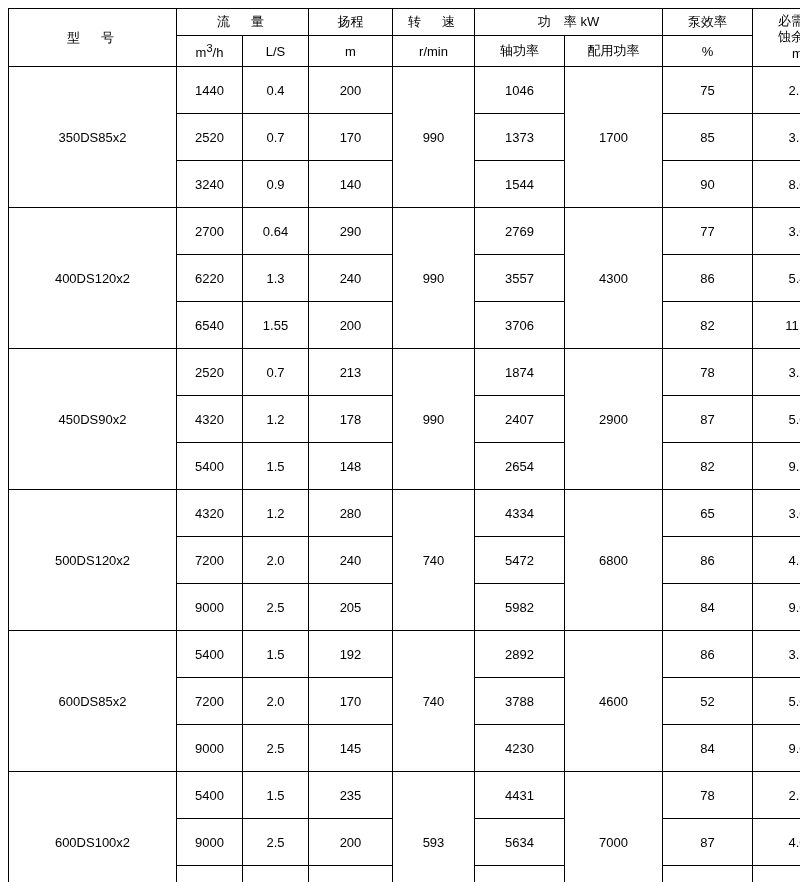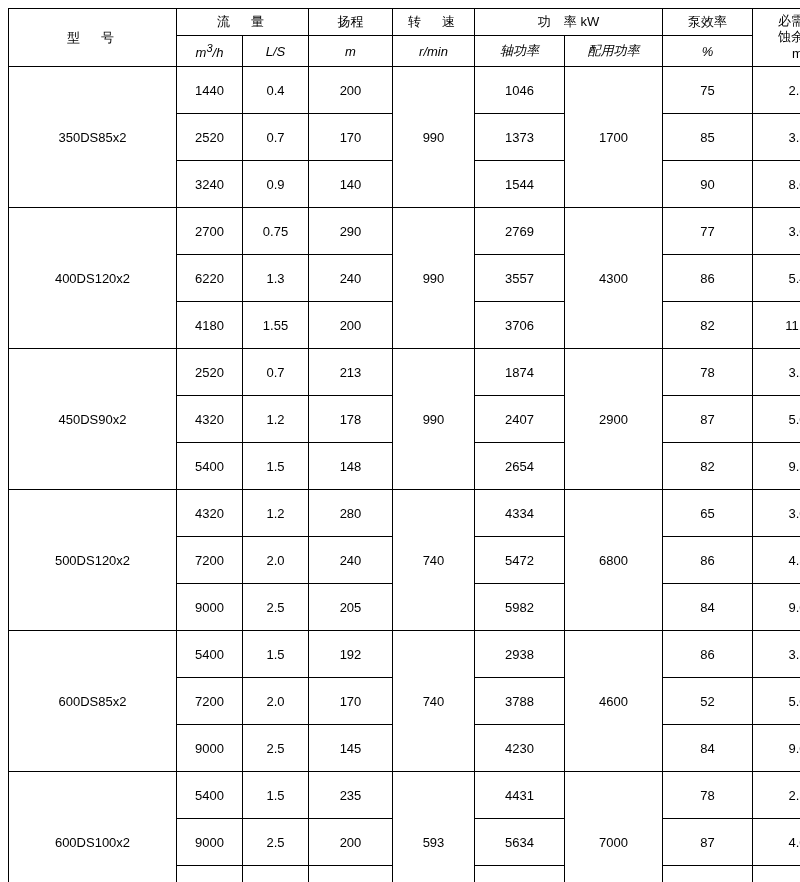--- a/index.html
+++ b/index.html
@@ -40,7 +40,6 @@
   .hdr-bot td {
     height: 30px;
     font-size: 13px;
-    font-style: italic;
   }
   .hdr-top .sp {
     letter-spacing: 4px;

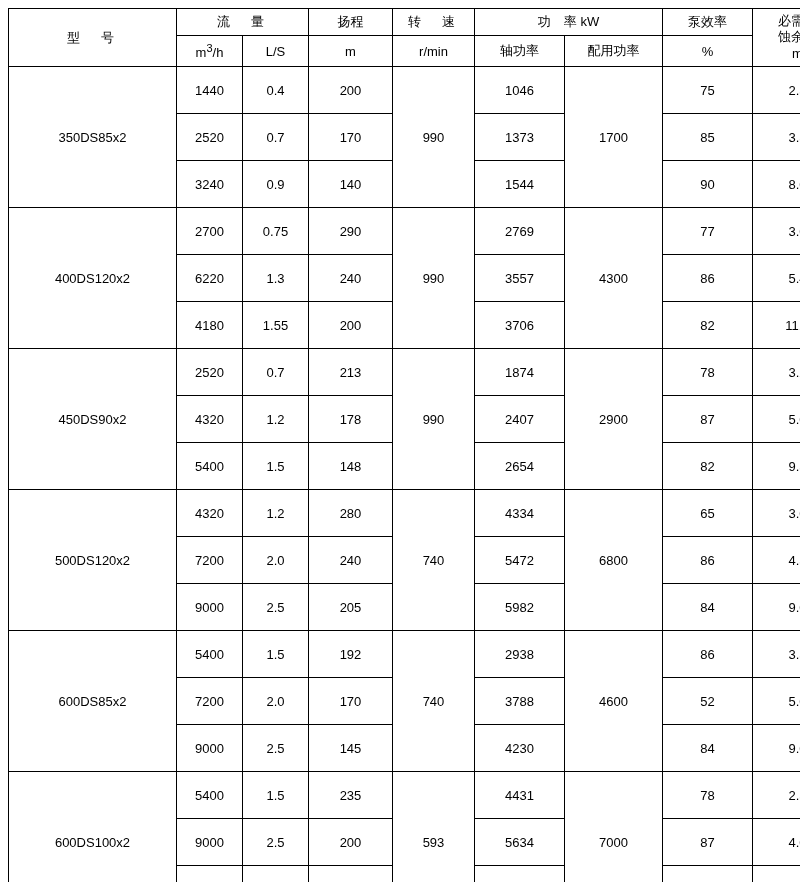--- a/index.html
+++ b/index.html
@@ -141,7 +141,7 @@
       <tr>
         <td rowspan="3" class="model-cell">400DS120x2</td>
         <td class="data-cell">2700</td>
-        <td class="data-cell">0.75</td>
+        <td class="data-cell">0.64</td>
         <td class="data-cell">290</td>
         <td rowspan="3">990</td>
         <td class="data-cell">2769</td>

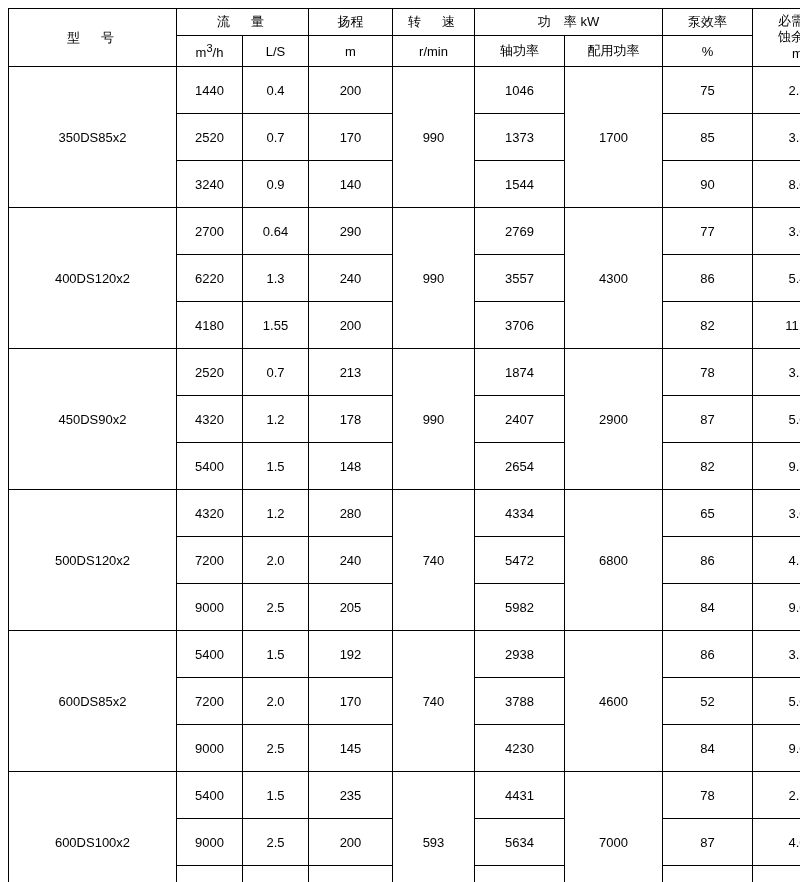--- a/index.html
+++ b/index.html
@@ -158,7 +158,7 @@
         <td class="data-cell">5.4</td>
       </tr>
       <tr>
-        <td class="data-cell">4180</td>
+        <td class="data-cell">6540</td>
         <td class="data-cell">1.55</td>
         <td class="data-cell">200</td>
         <td class="data-cell">3706</td>

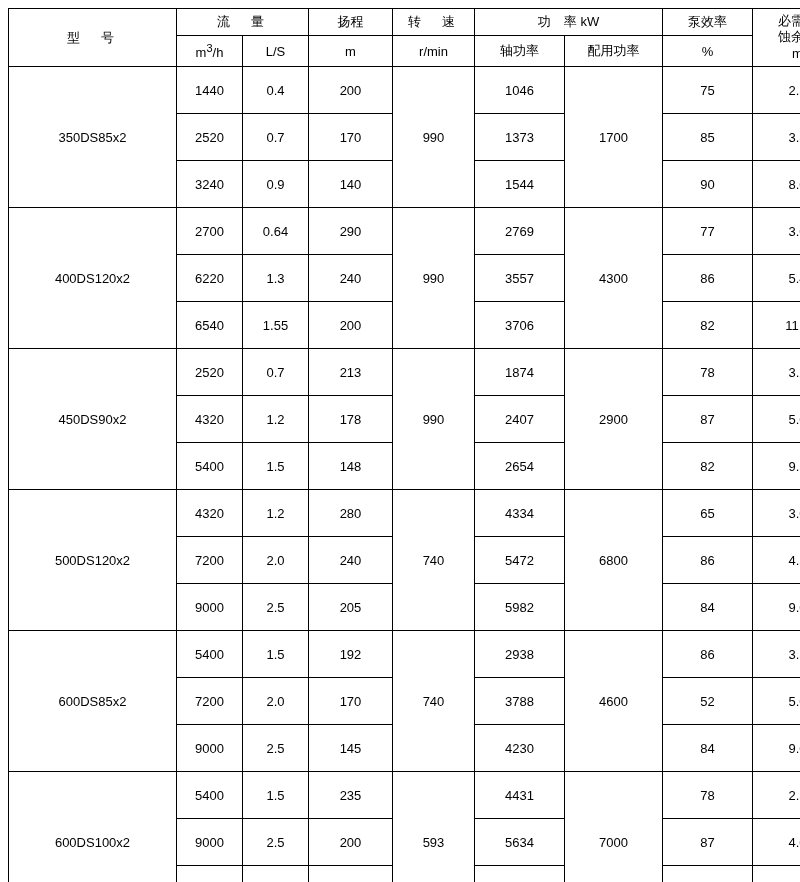--- a/index.html
+++ b/index.html
@@ -228,7 +228,7 @@
         <td class="data-cell">1.5</td>
         <td class="data-cell">192</td>
         <td rowspan="3">740</td>
-        <td class="data-cell">2938</td>
+        <td class="data-cell">2892</td>
         <td rowspan="3">4600</td>
         <td class="data-cell">86</td>
         <td class="data-cell">3.5</td>

